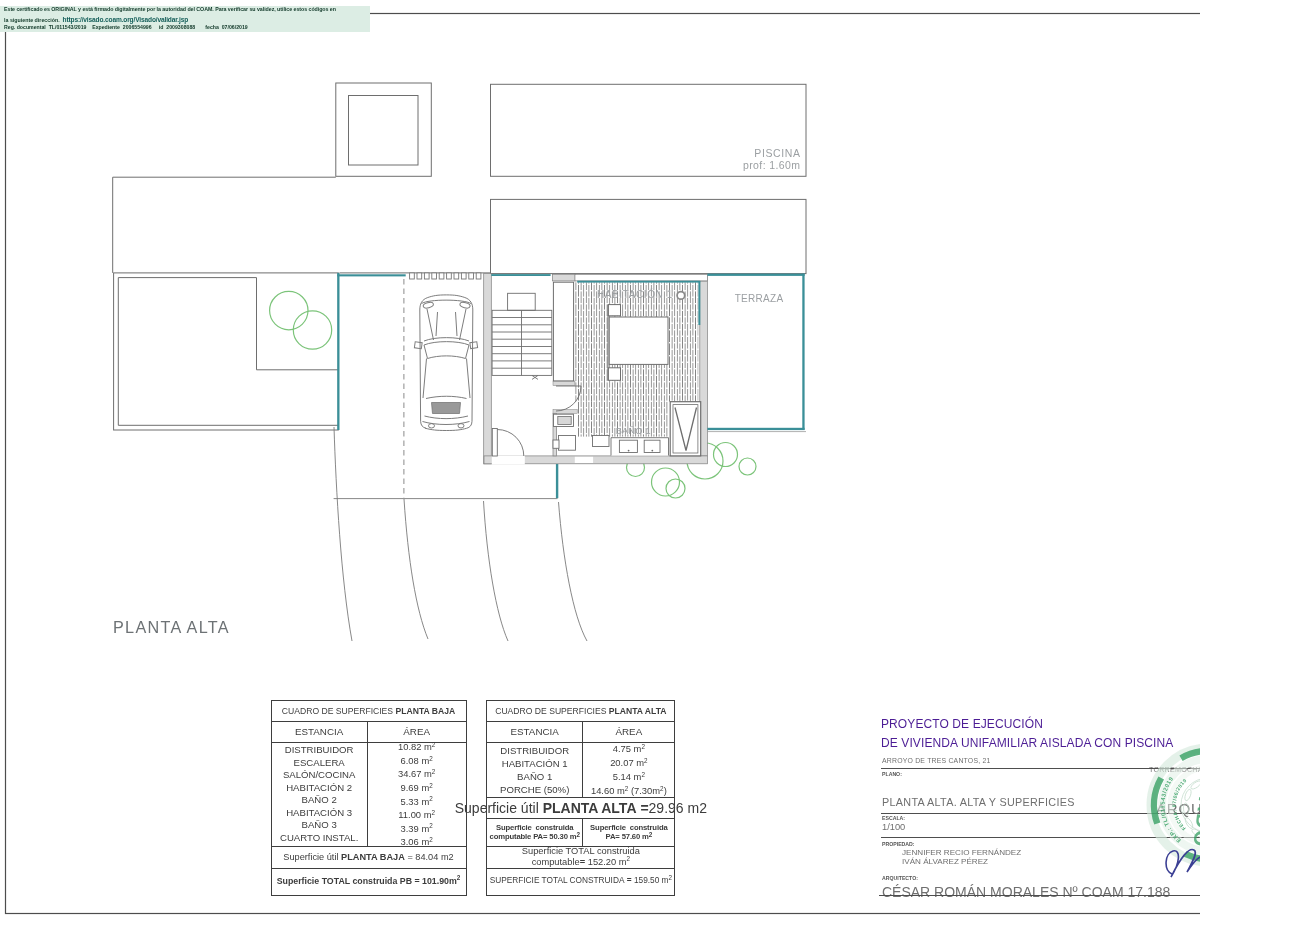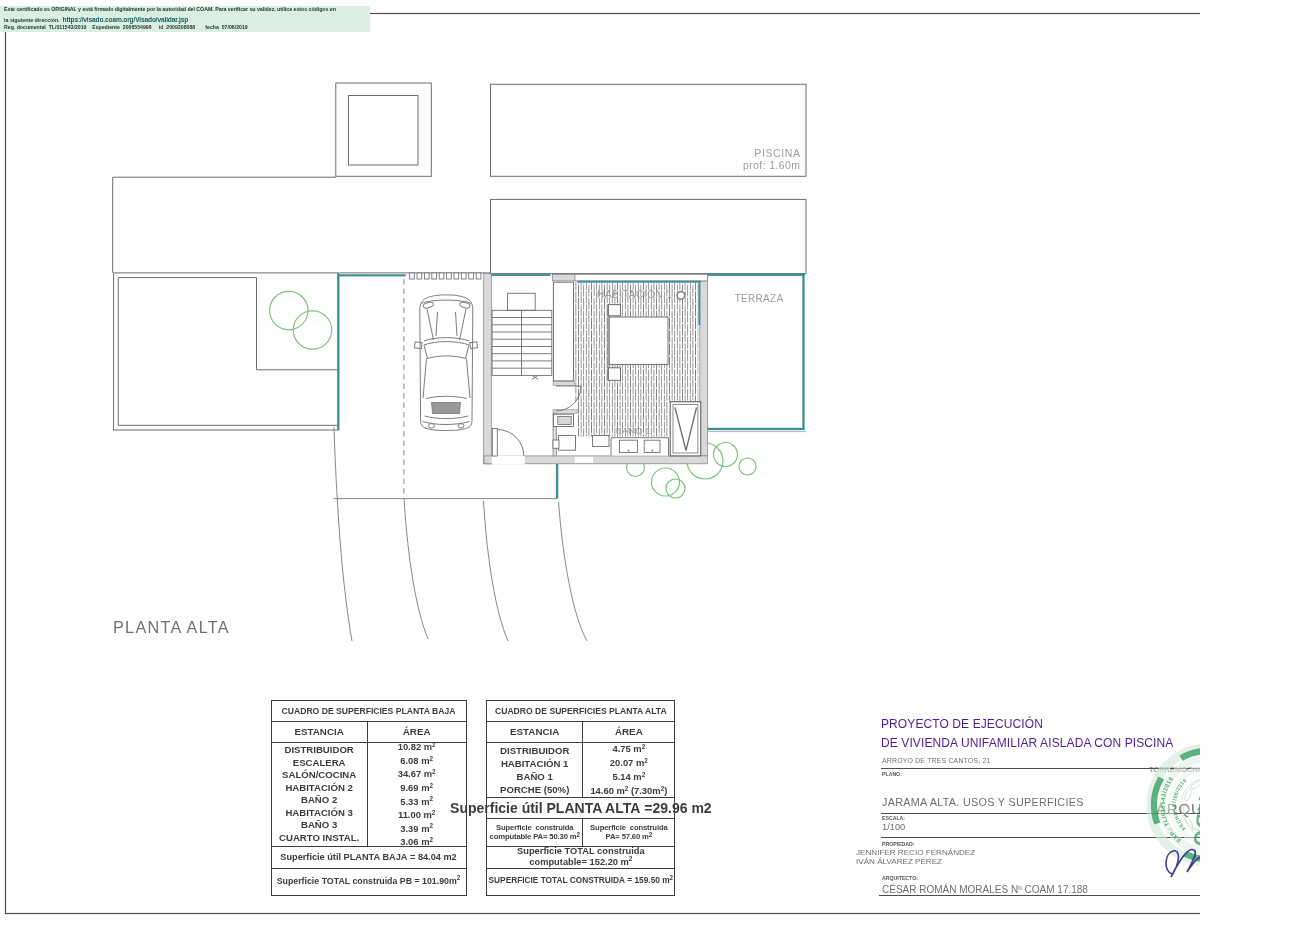--- a/index.html
+++ b/index.html
@@ -221,7 +221,7 @@
 <style>
   .tbl{position:absolute;border:1.5px solid #3e3e3e;color:#3c3c3c;font-size:9.8px;background:#fff;}
   .tbl .row{position:relative;border-bottom:1.5px solid #3e3e3e;box-sizing:border-box;white-space:nowrap;
-            display:flex;align-items:center;justify-content:center;text-align:center;font-weight:bold;}
+            display:flex;align-items:center;justify-content:center;text-align:center;}
   .tbl .row:last-child{border-bottom:none;}
   .tbl .c1{box-sizing:border-box;border-right:1.5px solid #3e3e3e;height:100%;white-space:nowrap;
            display:flex;flex-direction:column;align-items:center;justify-content:center;}

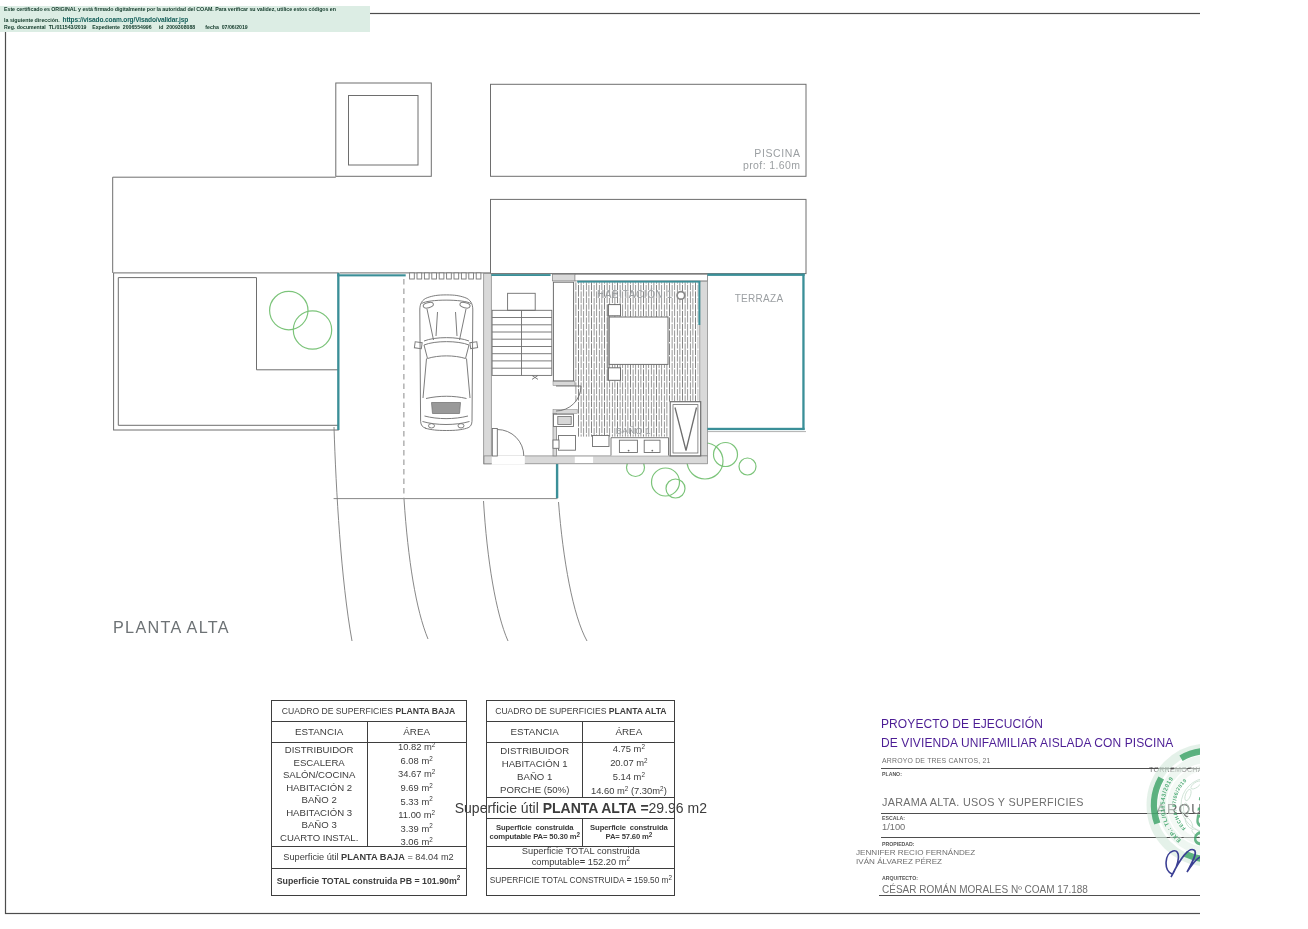--- a/index.html
+++ b/index.html
@@ -283,7 +283,7 @@
 <div class="abs" style="left:1090px;top:757px;width:194px;font-size:7.2px;letter-spacing:0.2px;color:#6f6f6f;text-align:right;margin-top:8px;">TORREMOCHA DE JARAMA (MADRID)</div>
 <div class="hr" style="left:881px;top:768.3px;width:410px;"></div>
 <div class="abs" style="left:882px;top:771px;font-size:5.2px;font-weight:bold;color:#555;">PLANO:</div>
-<div class="abs" style="left:882px;top:795.5px;font-size:10.8px;letter-spacing:0.3px;color:#6f6f6f;">JARAMA ALTA. USOS Y SUPERFICIES</div>
+<div class="abs" style="left:882px;top:795.5px;font-size:10.8px;letter-spacing:0.3px;color:#6f6f6f;">PLANTA ALTA. ALTA Y SUPERFICIES</div>
 <div class="hr" style="left:881px;top:812.6px;width:410px;"></div>
 <div class="abs" style="left:882px;top:814.8px;font-size:5.2px;font-weight:bold;color:#555;">ESCALA:</div>
 <div class="abs" style="left:882px;top:822px;font-size:9.3px;color:#6f6f6f;">1/100</div>

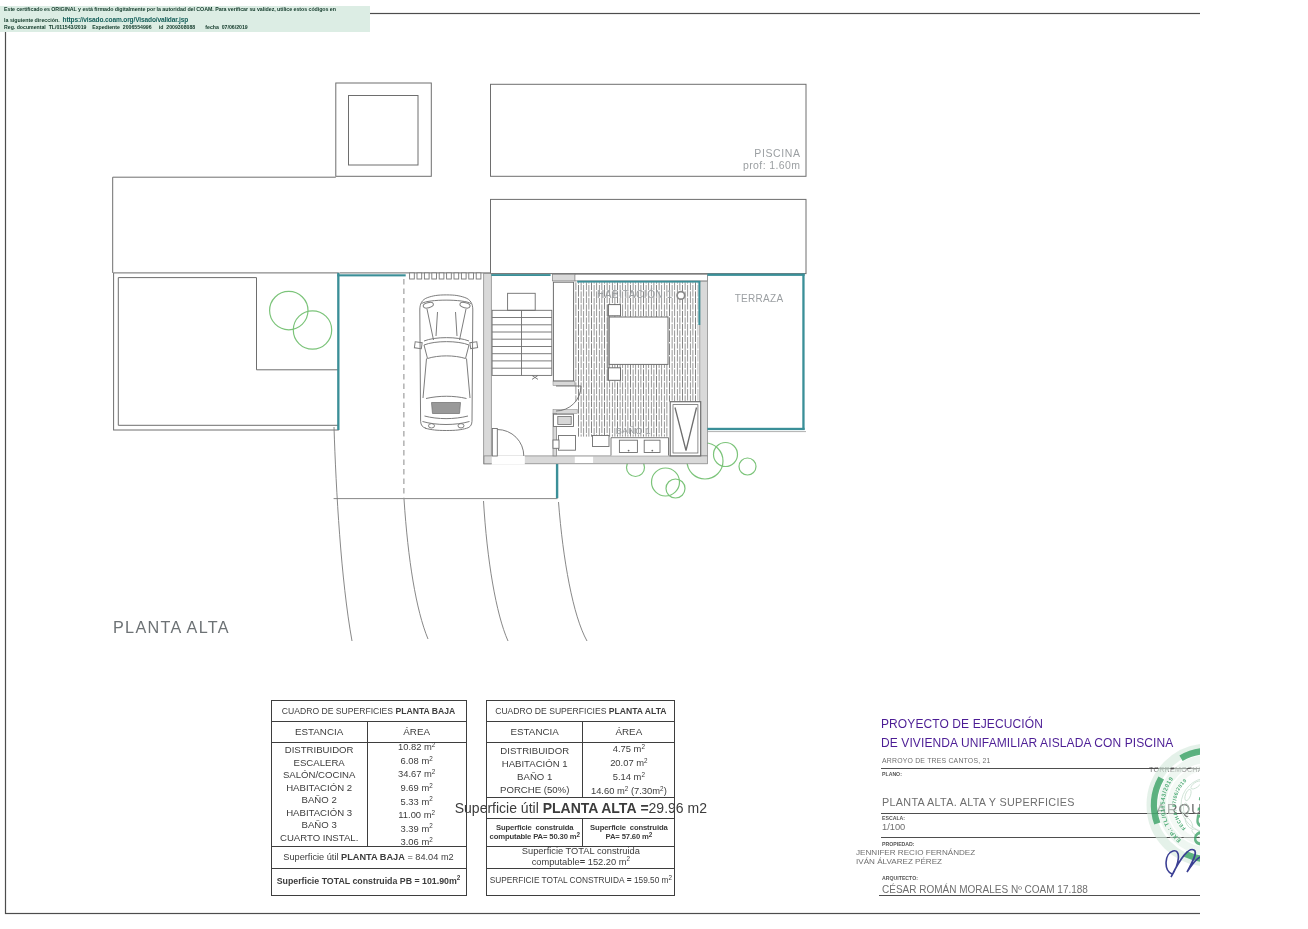--- a/index.html
+++ b/index.html
@@ -291,7 +291,7 @@
 <div class="abs" style="left:1160px;top:824.5px;width:123px;font-size:11px;color:#6f6f6f;text-align:right;">MAYO&nbsp; 2019</div>
 <div class="hr" style="left:881px;top:836.5px;width:410px;"></div>
 <div class="abs" style="left:882px;top:840.7px;font-size:5.2px;font-weight:bold;color:#555;">PROPIEDAD:</div>
-<div class="abs" style="left:856px;top:849px;font-size:8.1px;color:#6f6f6f;line-height:8.8px;">JENNIFER RECIO FERNÁNDEZ<br>IVÁN ÁLVAREZ PÉREZ</div>
+<div class="abs" style="left:902px;top:849px;font-size:8.1px;color:#6f6f6f;line-height:8.8px;">JENNIFER RECIO FERNÁNDEZ<br>IVÁN ÁLVAREZ PÉREZ</div>
 <div class="abs" style="left:882px;top:874.5px;font-size:5.2px;font-weight:bold;color:#555;">ARQUITECTO:</div>
 <div class="abs" style="left:882px;top:883.5px;font-size:10px;color:#6f6f6f;">CÉSAR ROMÁN MORALES Nº COAM 17.188</div>
 <div class="hr" style="left:879px;top:895px;width:412px;"></div>

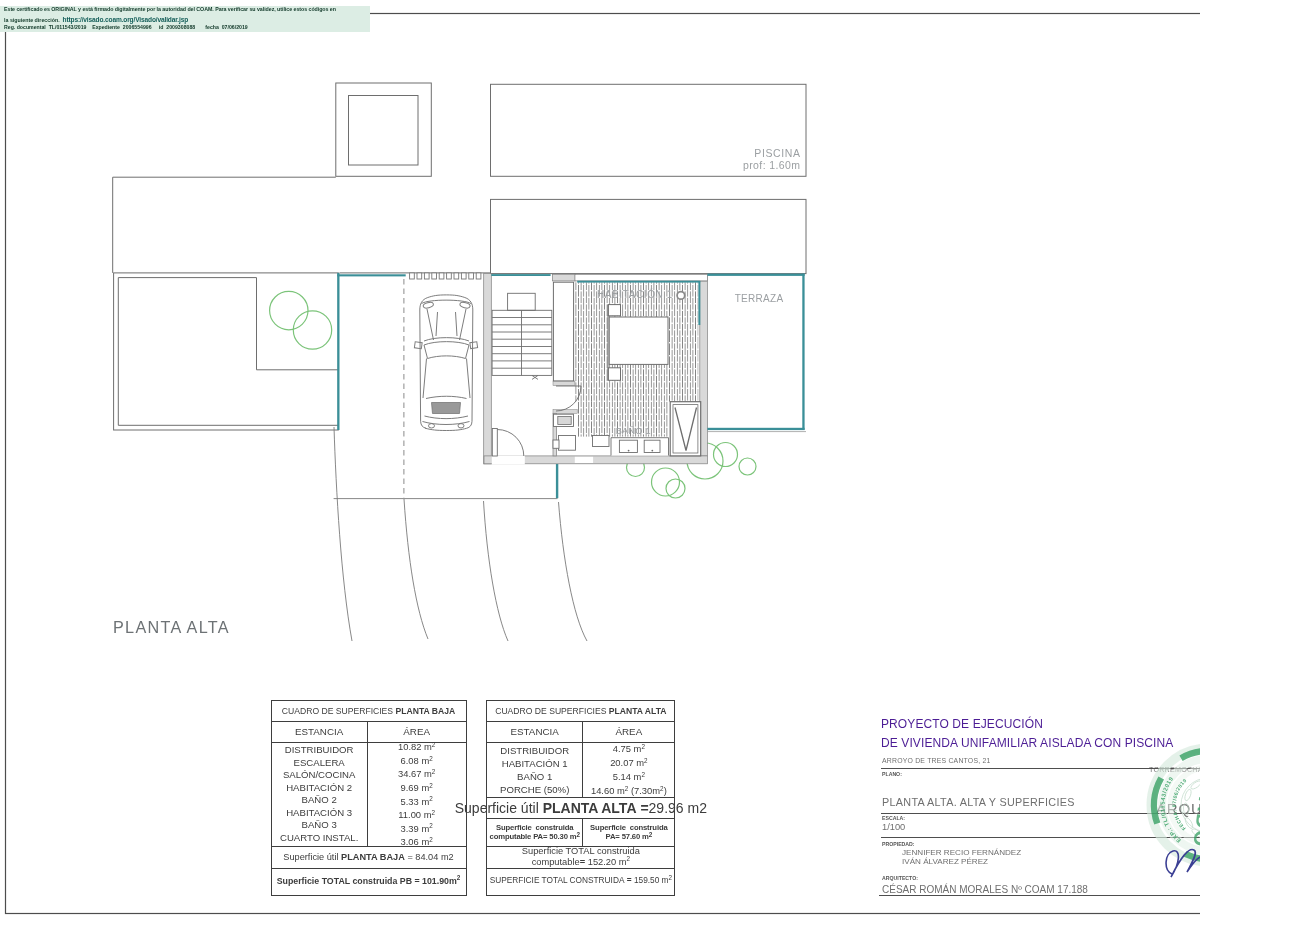--- a/index.html
+++ b/index.html
@@ -293,7 +293,7 @@
 <div class="abs" style="left:882px;top:840.7px;font-size:5.2px;font-weight:bold;color:#555;">PROPIEDAD:</div>
 <div class="abs" style="left:902px;top:849px;font-size:8.1px;color:#6f6f6f;line-height:8.8px;">JENNIFER RECIO FERNÁNDEZ<br>IVÁN ÁLVAREZ PÉREZ</div>
 <div class="abs" style="left:882px;top:874.5px;font-size:5.2px;font-weight:bold;color:#555;">ARQUITECTO:</div>
-<div class="abs" style="left:882px;top:883.5px;font-size:10px;color:#6f6f6f;">CÉSAR ROMÁN MORALES Nº COAM 17.188</div>
+<div class="abs" style="left:882px;top:883.5px;font-size:14px;color:#6f6f6f;">CÉSAR ROMÁN MORALES Nº COAM 17.188</div>
 <div class="hr" style="left:879px;top:895px;width:412px;"></div>
 
 <div class="abs" style="left:1228.5px;top:769.5px;font-size:30px;color:#6a6a6a;letter-spacing:0px;">A03</div>

